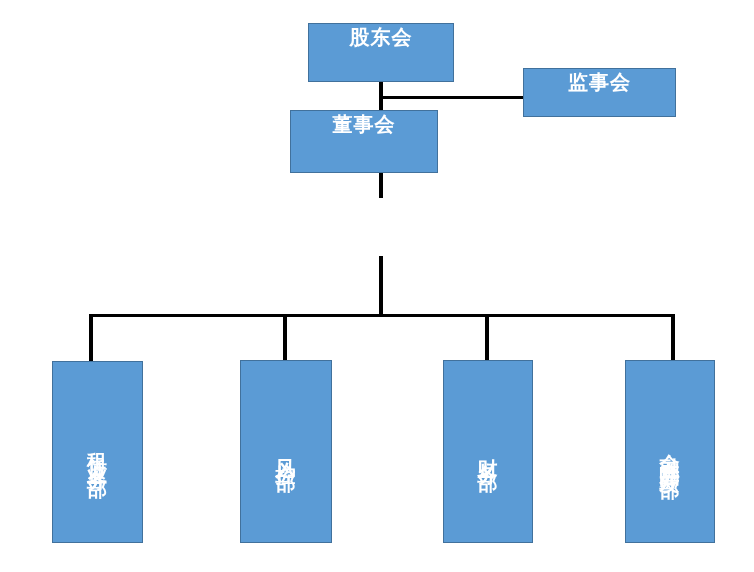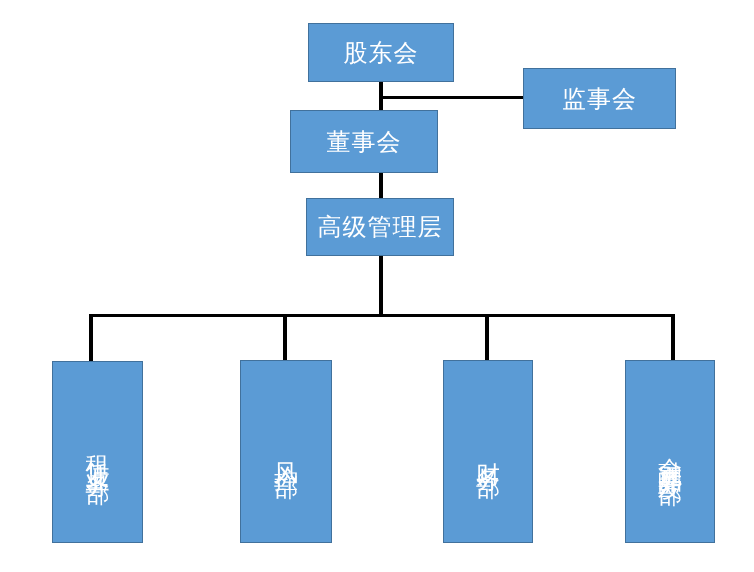--- a/index.html
+++ b/index.html
@@ -22,10 +22,9 @@
     border: 1px solid #41719C;
     color: #ffffff;
     display: flex;
-    align-items: center;
     justify-content: center;
-    font-weight: normal;
-    font-size: 24px;
+    font-weight: bold;
+    font-size: 20px;
     text-align: center;
   }
   .node.h .label {

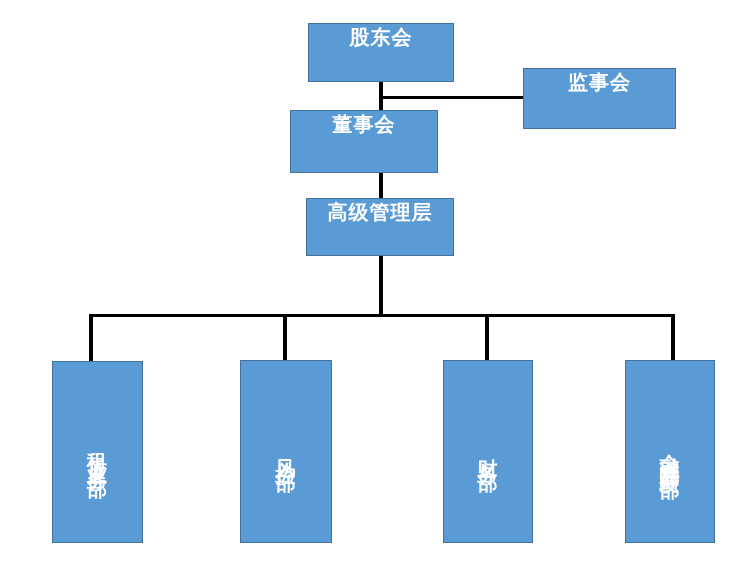--- a/index.html
+++ b/index.html
@@ -53,7 +53,7 @@
 
   
   #node-shareholders { left: 308px; top: 23px;  width: 146px; height: 59px; }
-  #node-supervisors  { left: 523px; top: 68px;  width: 153px; height: 61px; }
+  #node-supervisors  { left: 523px; top: 68px;  width: 153px; height: 49px; }
   #node-directors    { left: 290px; top: 110px; width: 148px; height: 63px; }
   #node-senior       { left: 306px; top: 198px; width: 148px; height: 58px; }
   #node-leasing      { left: 52px;  top: 361px; width: 91px;  height: 182px; }

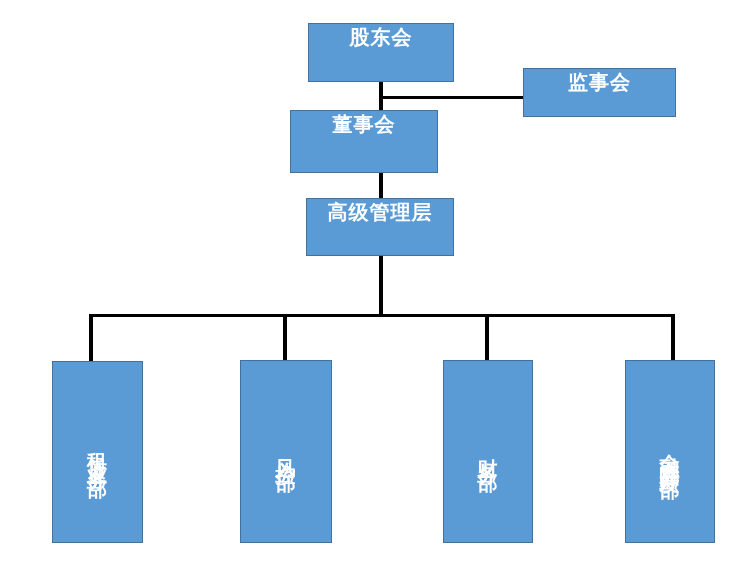--- a/index.html
+++ b/index.html
@@ -99,9 +99,6 @@
     <span class="label">董事会</span>
   </div>
 
-  <div class="node h" id="node-senior">
-    <span class="label">高级管理层</span>
-  </div>
 
   <div class="node v" id="node-leasing">
     <span class="label">租赁业务部</span>

